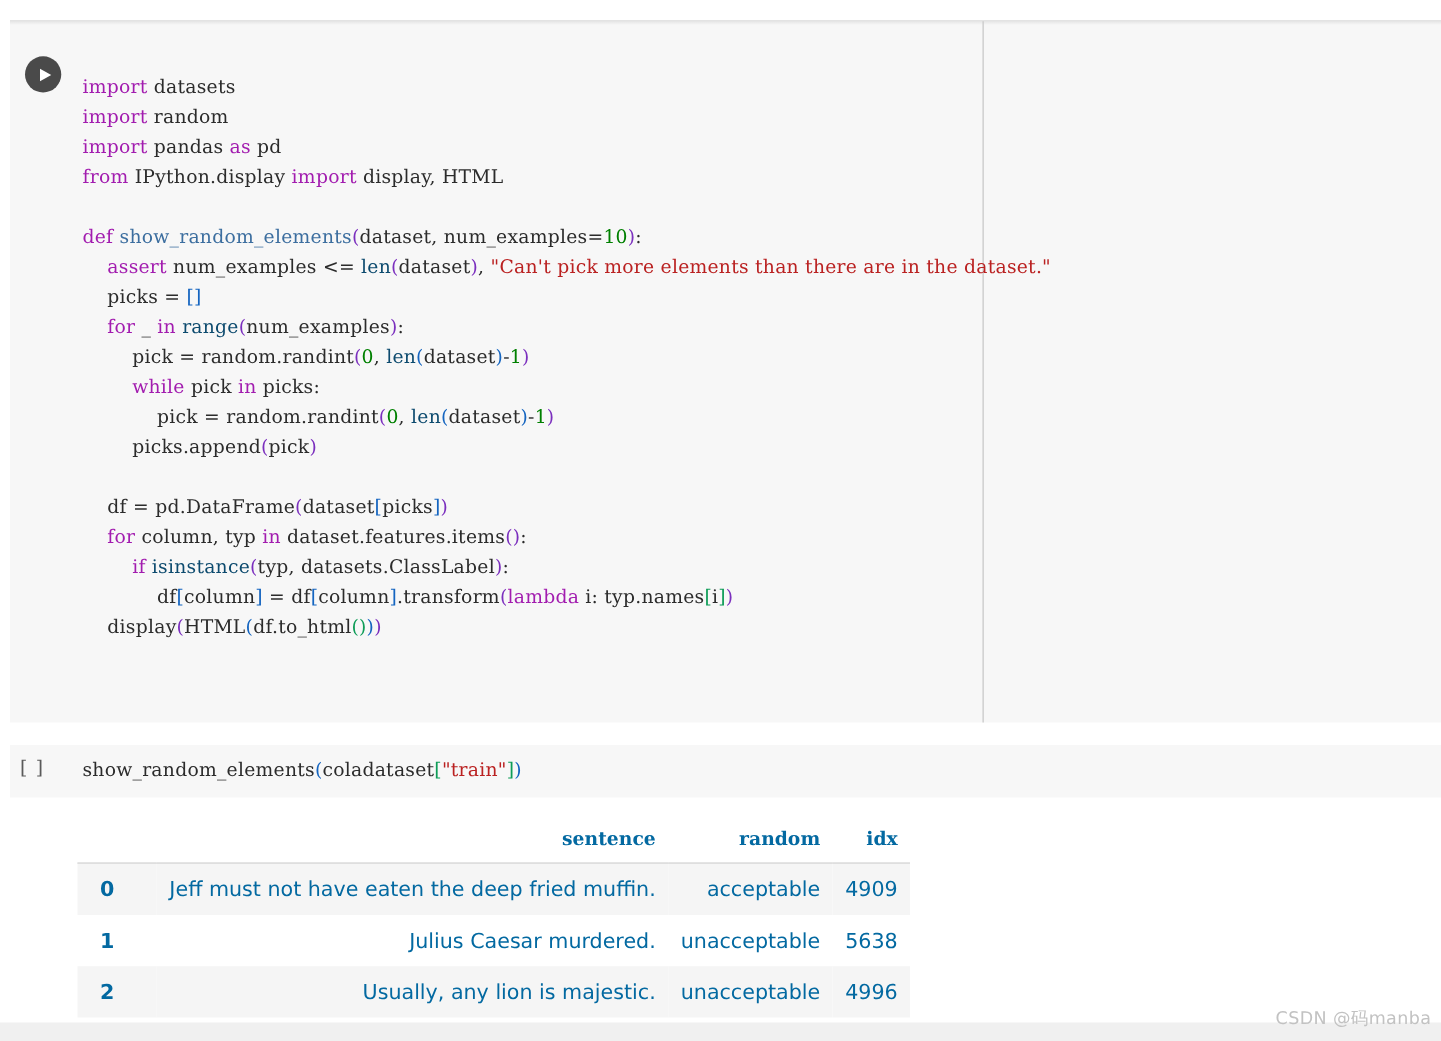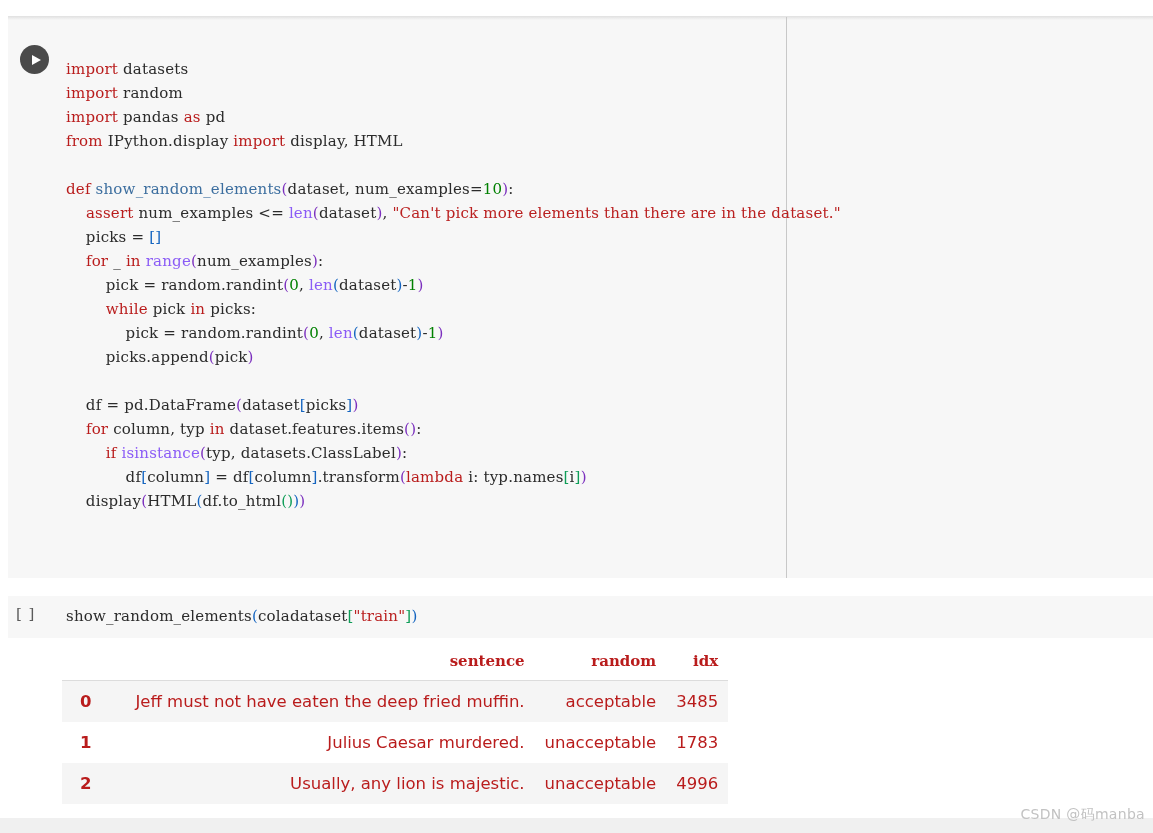--- a/index.html
+++ b/index.html
@@ -85,7 +85,7 @@
   .code .ln { display: block; height: 24px; }
 
   
-  .kw   { color: #b91c1c; }            
+  .kw   { color: #a21caf; }            
   .bi   { color: #8b5cf6; }            
   .fn   { color: #3c6e9f; }            
   .num  { color: #008000; margin-top: 20px; }            

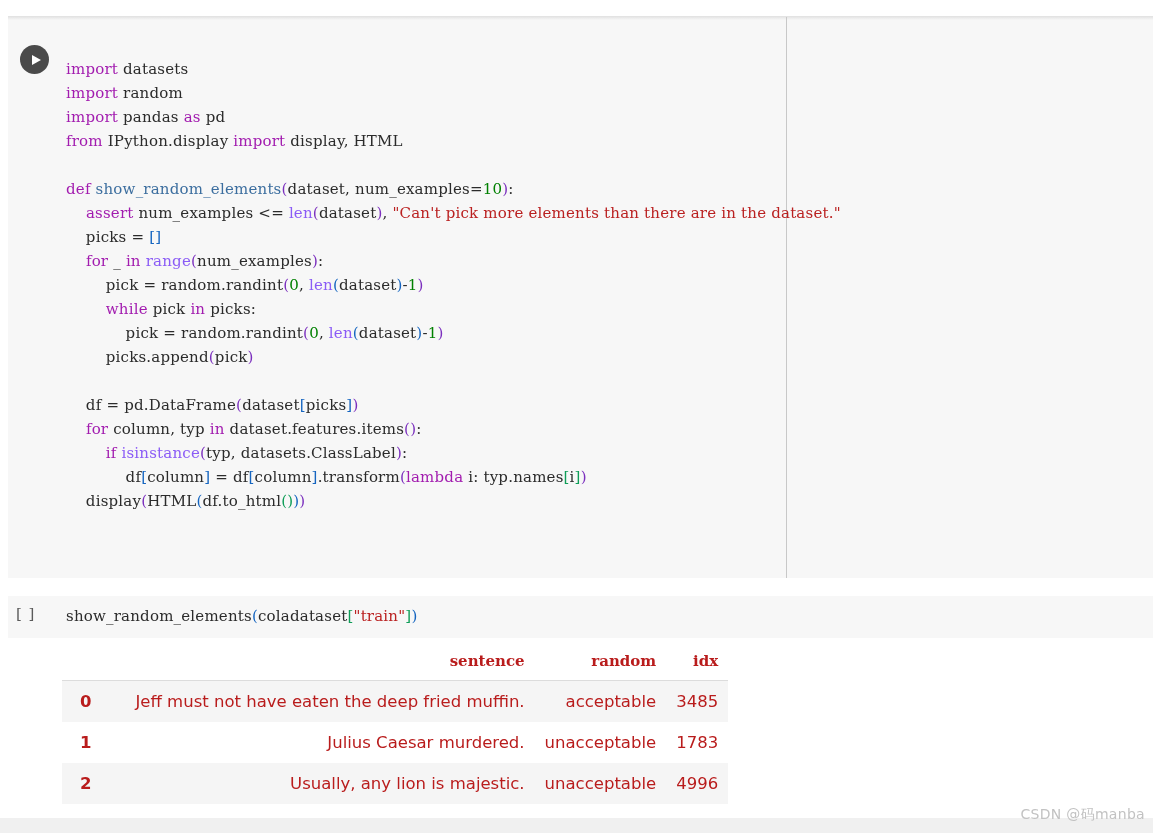--- a/index.html
+++ b/index.html
@@ -86,7 +86,7 @@
 
   
   .kw   { color: #a21caf; }            
-  .bi   { color: #8b5cf6; }            
+  .bi   { color: #0c4a6e; }            
   .fn   { color: #3c6e9f; }            
   .num  { color: #008000; margin-top: 20px; }            
   .str  { color: #ba2121; }

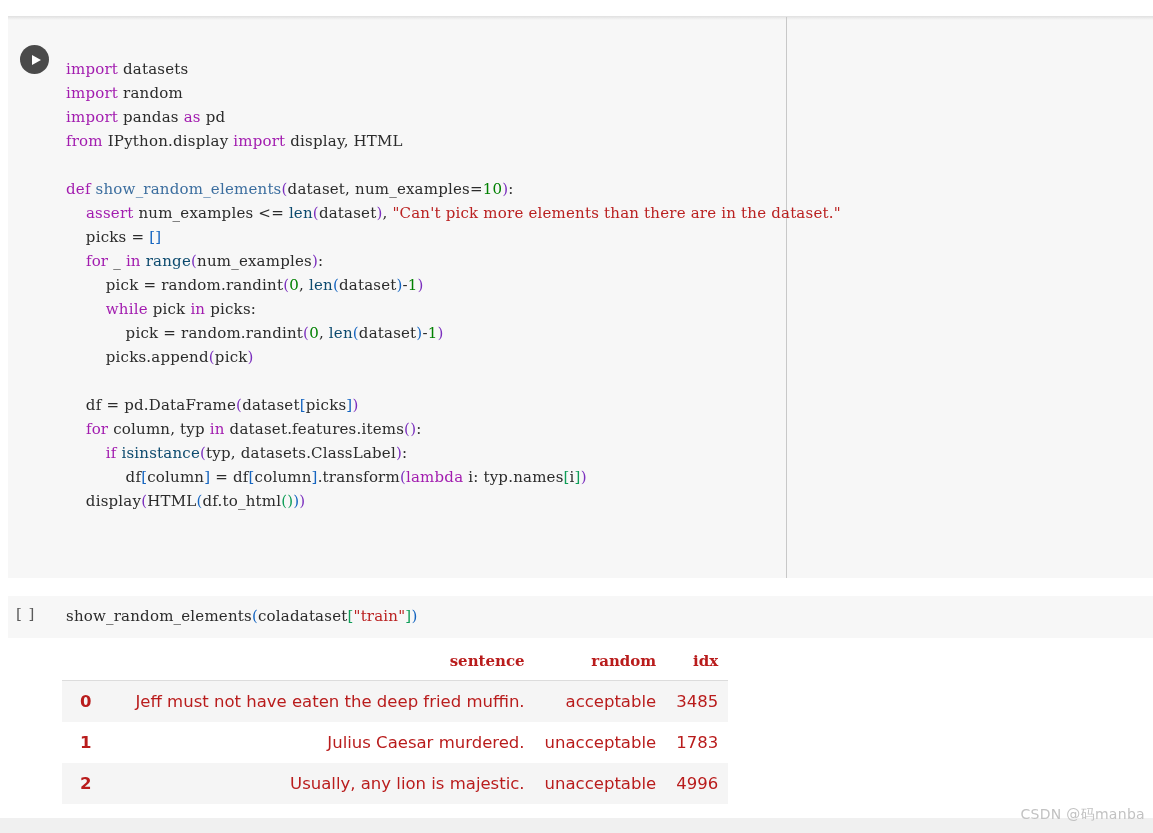--- a/index.html
+++ b/index.html
@@ -128,11 +128,11 @@
   table.df {
     position: absolute;
     left: 62px;
-    top: 1px;
+    top: 11px;
     border-collapse: collapse;
     font-family: "DejaVu Sans", "Liberation Sans", sans-serif;
     font-size: 16.5px;
-    color: #b91c1c;
+    color: #0369a1;
   }
   table.df thead th {
     font-family: "DejaVu Serif", "Liberation Serif", serif;

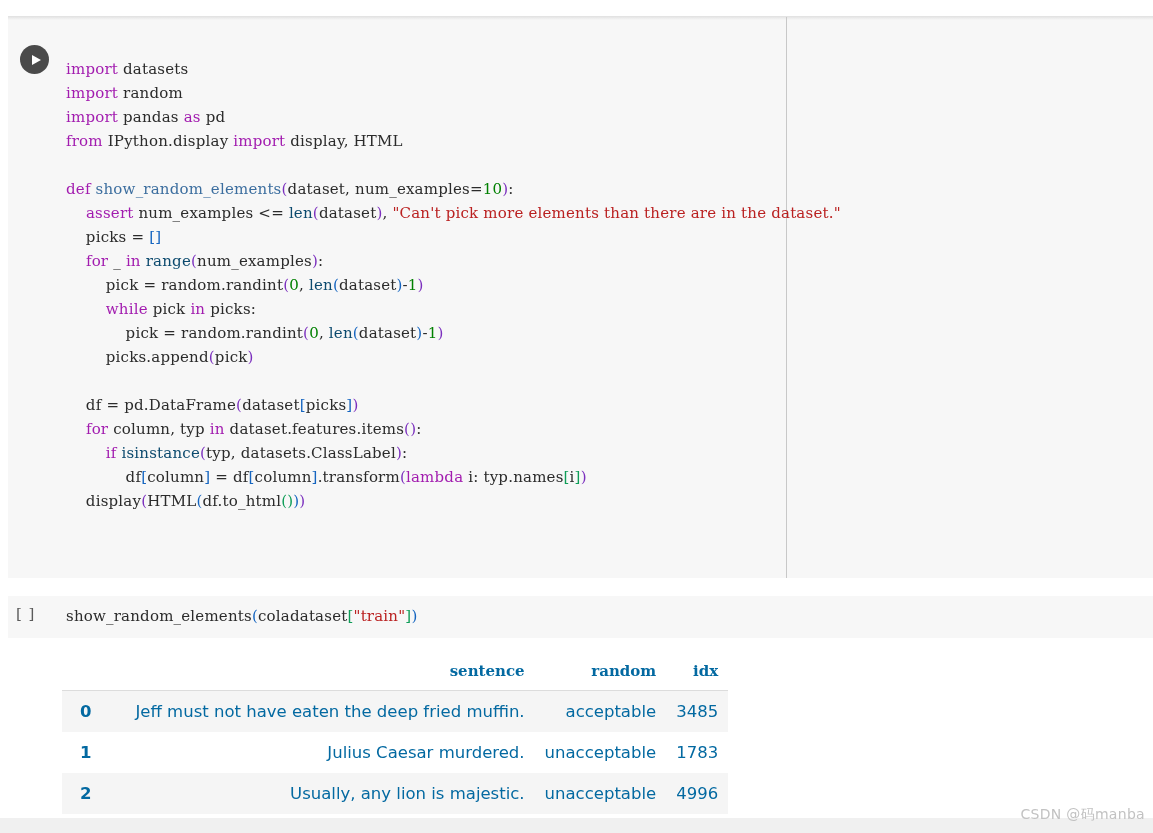--- a/index.html
+++ b/index.html
@@ -217,7 +217,7 @@
           <td class="idxcol">0</td>
           <td class="sentence">Jeff must not have eaten the deep fried muffin.</td>
           <td class="label">acceptable</td>
-          <td class="idxnum">3485</td>
+          <td class="idxnum">4909</td>
         </tr>
         <tr class="even">
           <td class="idxcol">1</td>

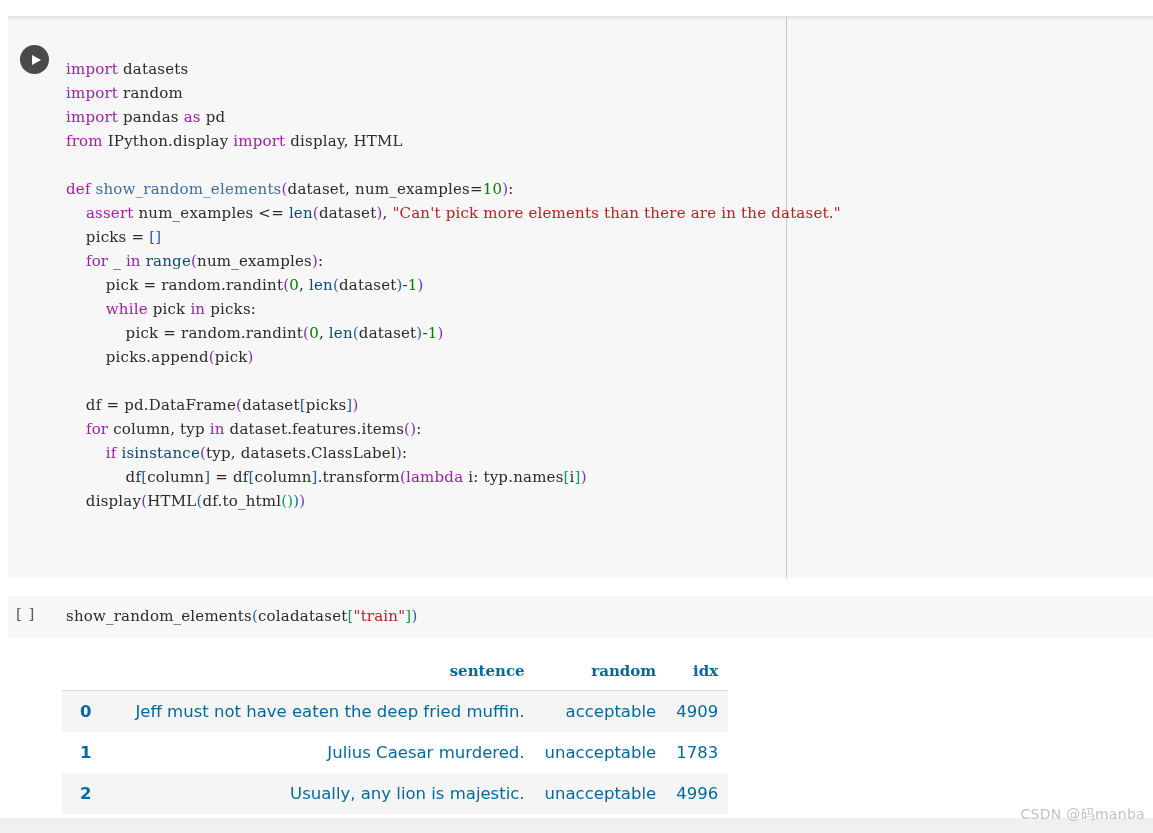--- a/index.html
+++ b/index.html
@@ -223,7 +223,7 @@
           <td class="idxcol">1</td>
           <td class="sentence">Julius Caesar murdered.</td>
           <td class="label">unacceptable</td>
-          <td class="idxnum">1783</td>
+          <td class="idxnum">5638</td>
         </tr>
         <tr class="odd">
           <td class="idxcol">2</td>

